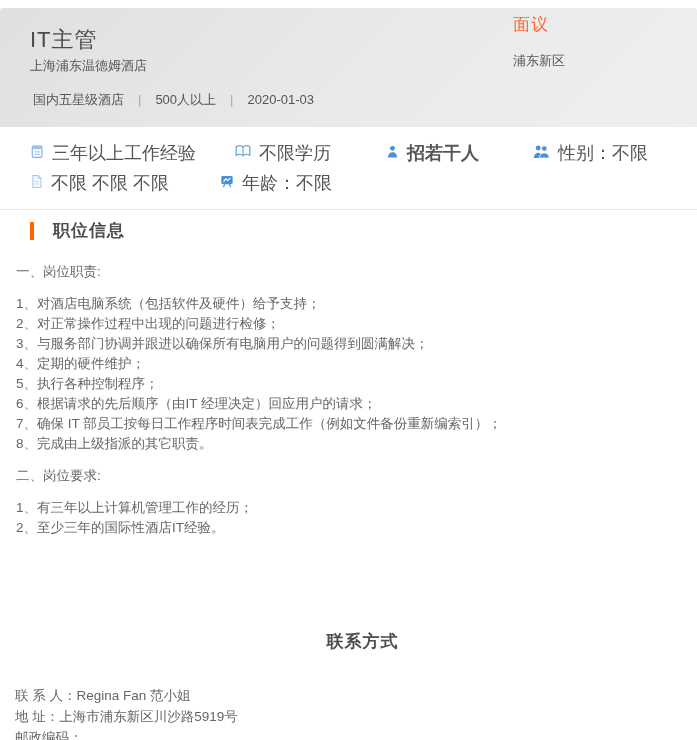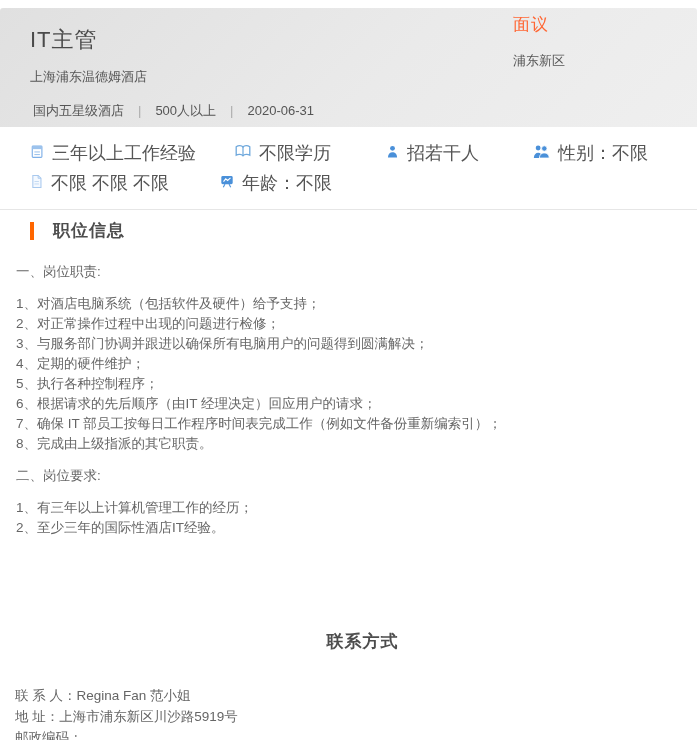--- a/index.html
+++ b/index.html
@@ -14,7 +14,7 @@
     border-radius:3px 3px 0 0; }
   .hp-left { padding:17px 0 0 30px; }
   .job-title { font-size:22px; color:#4a4a4a; font-weight:400; letter-spacing:1px; }
-  .company-name { margin-top:13px; font-size:13px; color:#555; }
+  .company-name { margin-top:2px; font-size:13px; color:#555; }
   .meta-row { margin-top:16px; margin-left:3px; font-size:13px; color:#555; }
   .meta-sep { color:#aaa; margin:0 14px; }
   .hp-right { position:absolute; left:513px; top:5px; }

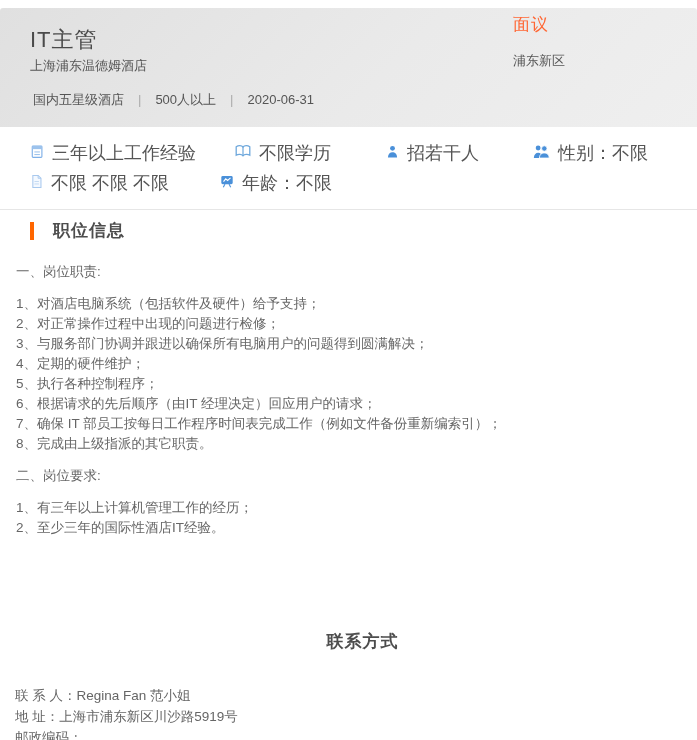--- a/index.html
+++ b/index.html
@@ -56,7 +56,7 @@
       <div class="job-title">IT主管</div>
       <div class="company-name">上海浦东温德姆酒店</div>
       <div class="meta-row">
-        <span>国内五星级酒店</span><span class="meta-sep">|</span><span>500人以上</span><span class="meta-sep">|</span><span>2020-06-31</span>
+        <span>国内五星级酒店</span><span class="meta-sep">|</span><span>500人以上</span><span class="meta-sep">|</span><span>2020-01-03</span>
       </div>
     </div>
     <div class="hp-right">

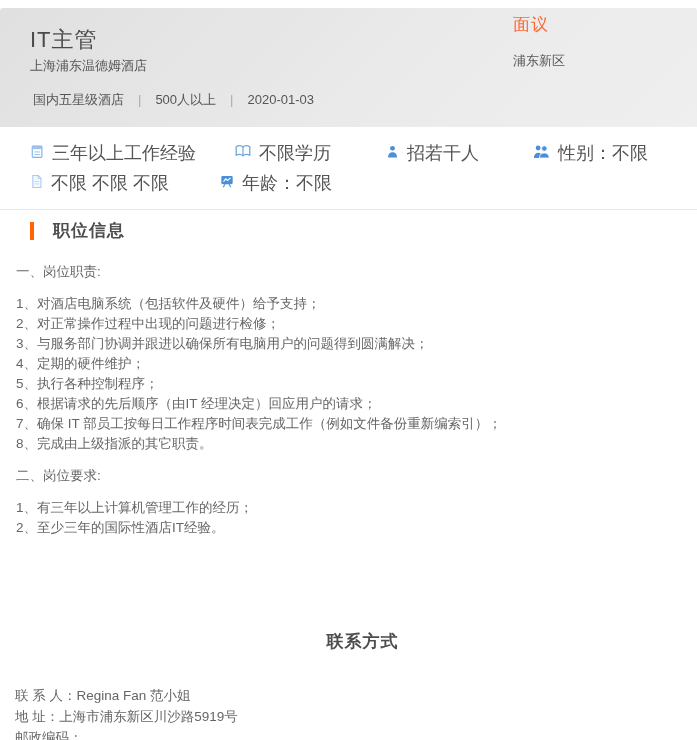--- a/index.html
+++ b/index.html
@@ -27,7 +27,7 @@
   .tag-row + .tag-row { margin-top:4px; }
   .tag { display:flex; align-items:center; gap:8px; font-size:18px; color:#555; }
   .tag svg { flex:0 0 auto; }
-  .w1 { width:205px; } .w2 { width:151px; } .w3 { width:147px; }
+  .w1 { width:205px; } .w2 { width:151px; } .w3 { width:147px;font-weight:bold; }
   .w5 { width:190px; }
 
   .divider { margin-top:13px; border:none; border-top:1px solid #e6e6e6; height:0; }

